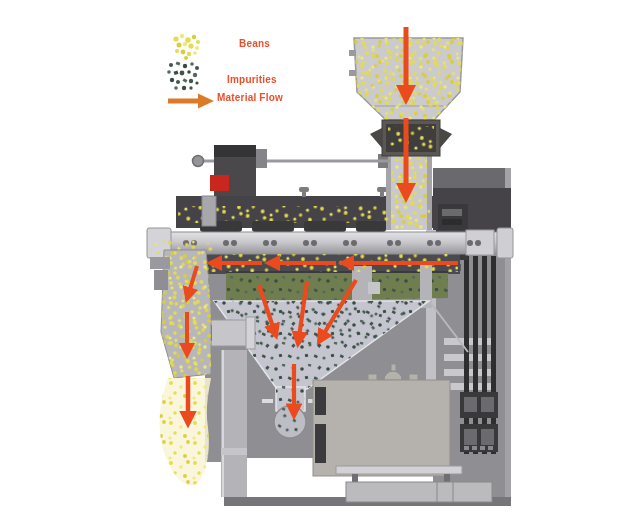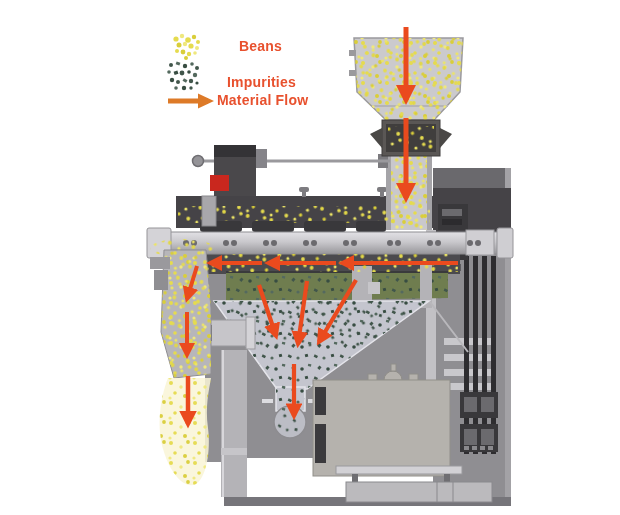--- a/index.html
+++ b/index.html
@@ -7,7 +7,7 @@
   body { font-family:"Liberation Sans", sans-serif; }
   .canvas { position:relative; width:620px; height:515px; background:#ffffff; overflow:hidden; }
   .machine-svg { position:absolute; left:0; top:0; }
-  .legend-label { position:absolute; color:#e8512e; font-weight:bold; font-size:14px; letter-spacing:.2px; white-space:nowrap; }
+  .legend-label { position:absolute; color:#e8512e; font-weight:bold; font-size:10px; letter-spacing:.2px; white-space:nowrap; }
   .swatch { position:absolute; }
 </style>
 </head>

